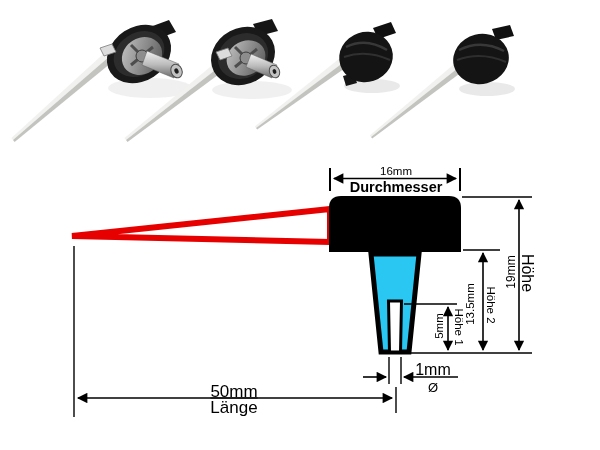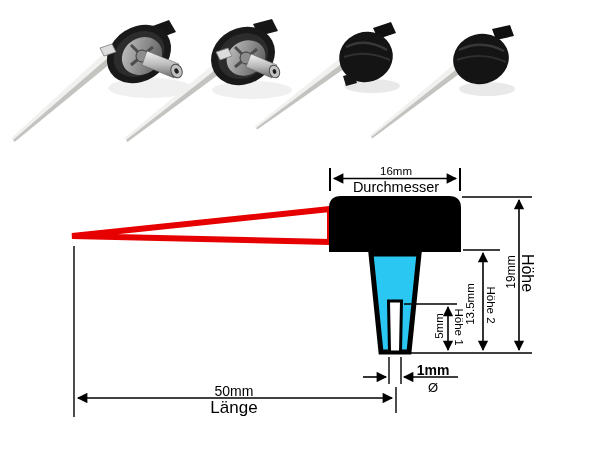--- a/index.html
+++ b/index.html
@@ -125,7 +125,7 @@
   </svg>
 
   <div class="lbl ctr" style="left:396px;top:172px;font-size:11.5px;">16mm</div>
-  <div class="lbl ctr" style="left:396px;top:187px;font-size:14.5px;">Durchmesser</div>
+  <div class="lbl ctr" style="left:396px;top:187px;font-size:14.5px;font-weight:bold;">Durchmesser</div>
 
   <div class="lbl rotccw" style="left:511px;top:272px;font-size:12px;">19mm</div>
   <div class="lbl rotcw" style="left:527px;top:273px;font-size:16px;">Höhe</div>

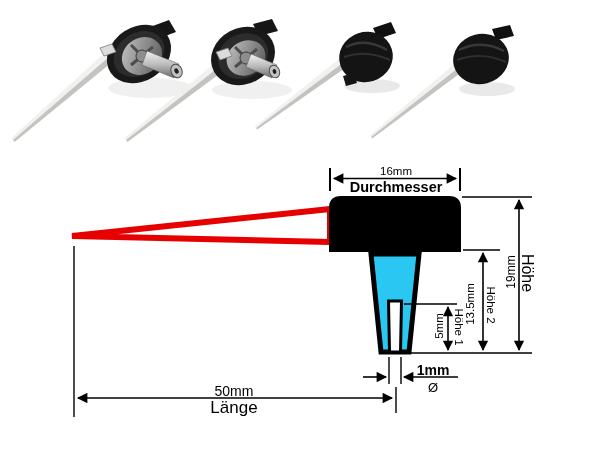--- a/index.html
+++ b/index.html
@@ -136,7 +136,7 @@
   <div class="lbl rotccw" style="left:440px;top:326px;font-size:11.5px;">5mm</div>
   <div class="lbl rotcw" style="left:458px;top:327px;font-size:11.5px;">Höhe 1</div>
 
-  <div class="lbl ctr" style="left:433px;top:370px;font-size:14px;font-weight:bold;">1mm</div>
+  <div class="lbl ctr" style="left:433px;top:370px;font-size:16px;">1mm</div>
   <div class="lbl ctr" style="left:433px;top:387px;font-size:13px;">Ø</div>
 
   <div class="lbl ctr" style="left:234px;top:391px;font-size:14px;">50mm</div>

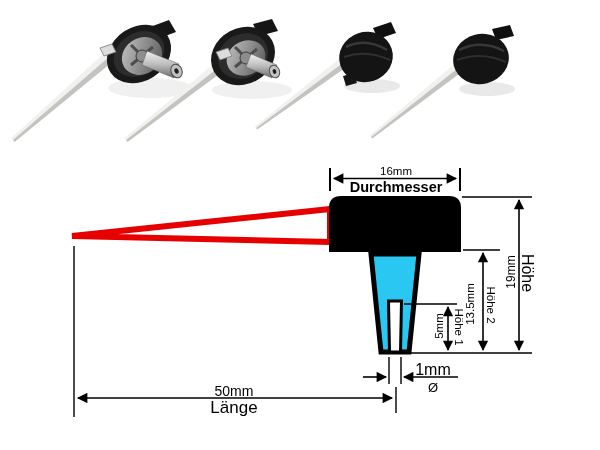--- a/index.html
+++ b/index.html
@@ -139,7 +139,7 @@
   <div class="lbl ctr" style="left:433px;top:370px;font-size:16px;">1mm</div>
   <div class="lbl ctr" style="left:433px;top:387px;font-size:13px;">Ø</div>
 
-  <div class="lbl ctr" style="left:234px;top:391px;font-size:14px;">50mm</div>
+  <div class="lbl ctr" style="left:234px;top:391px;font-size:17px;text-decoration:underline;">50mm</div>
   <div class="lbl ctr" style="left:234px;top:407px;font-size:17px;">Länge</div>
 
 </div>

